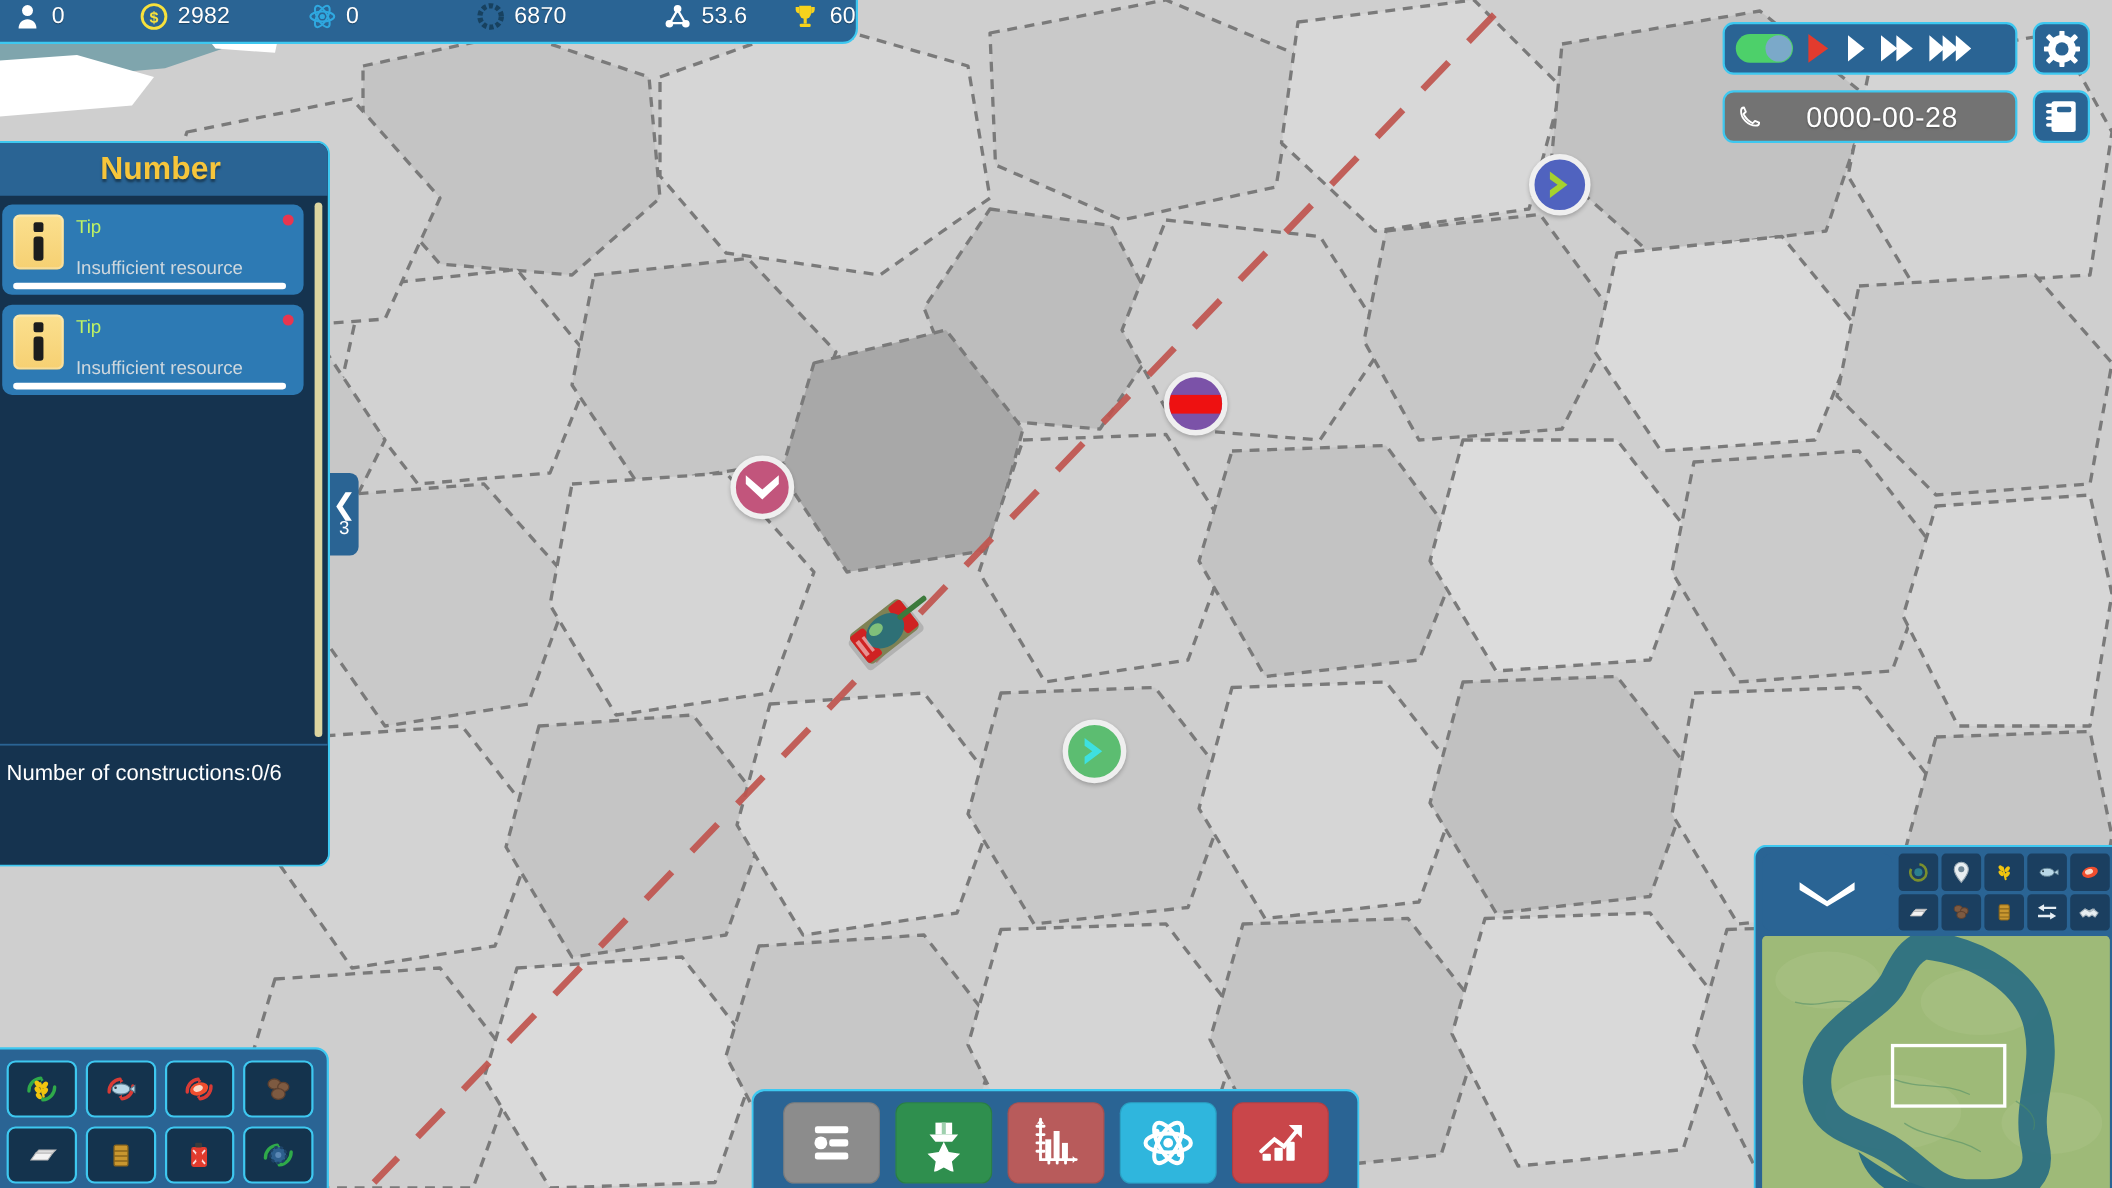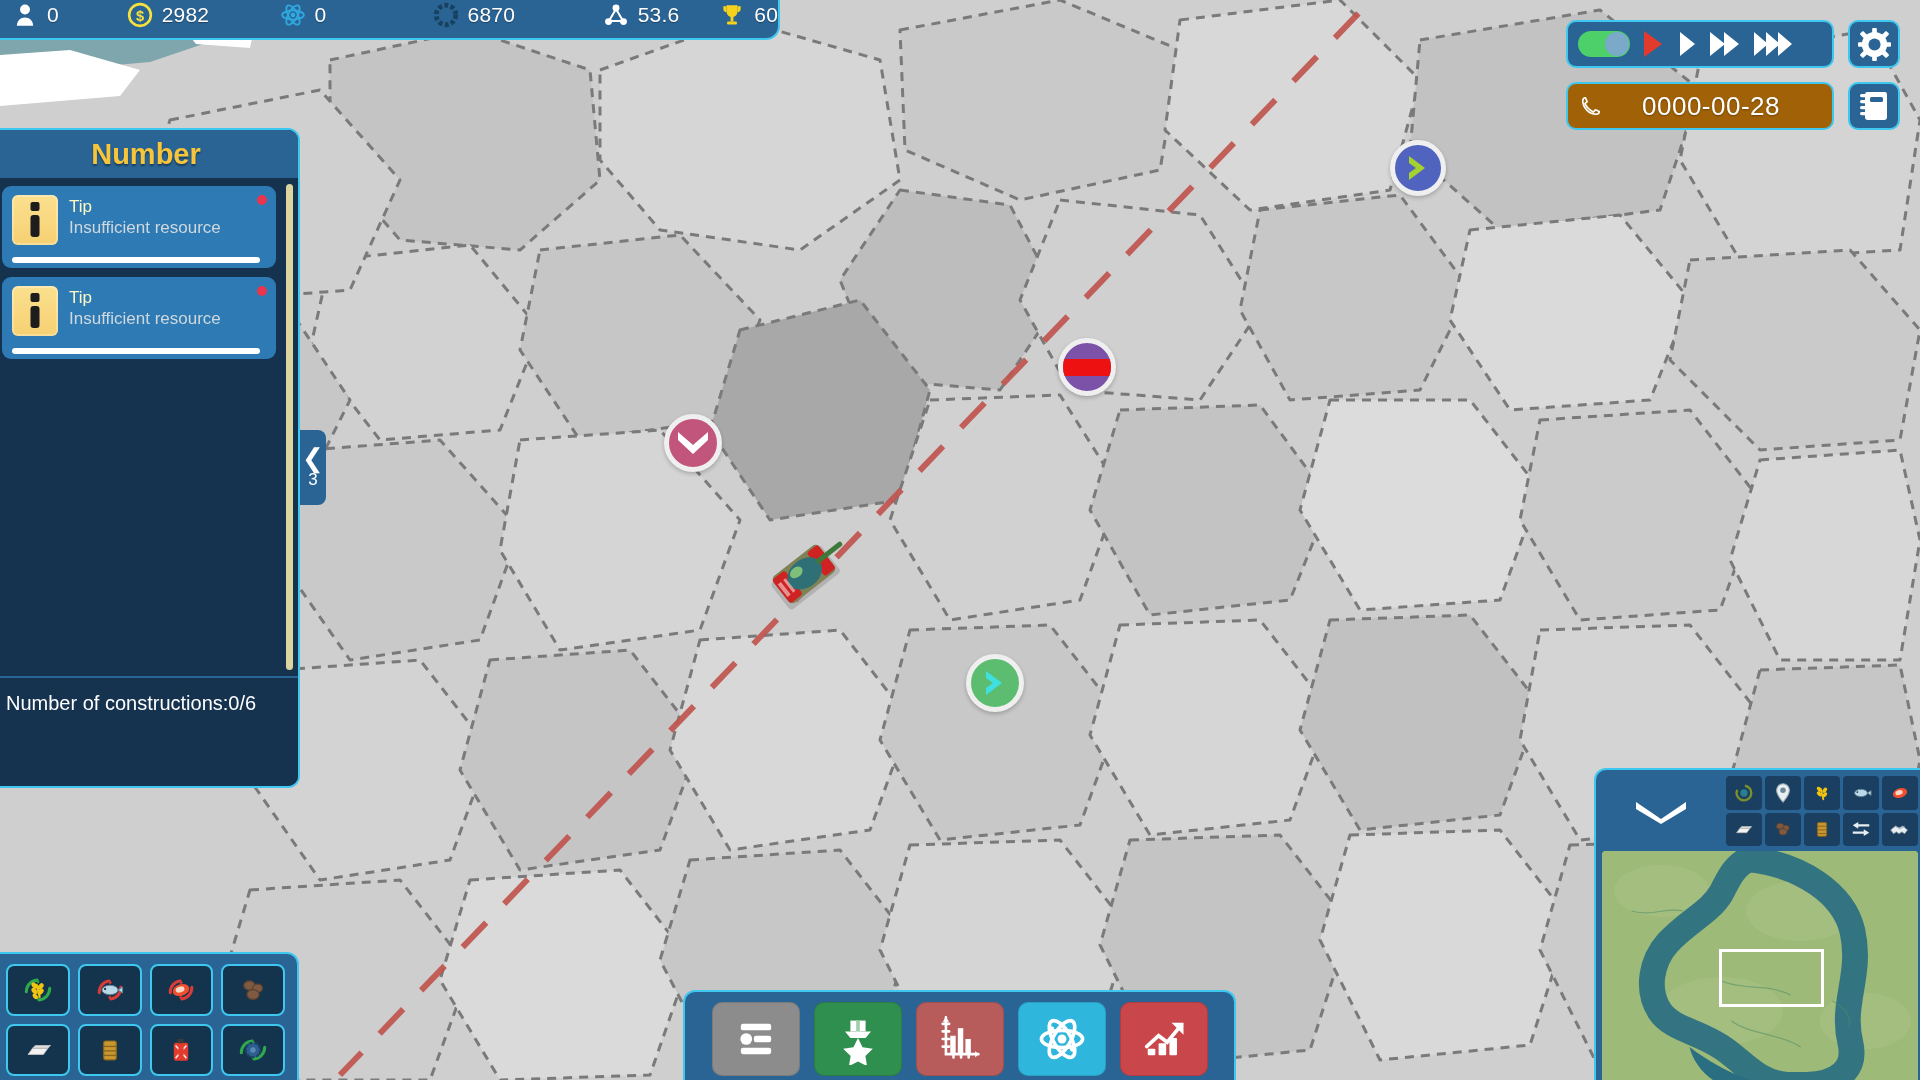--- a/index.html
+++ b/index.html
@@ -163,7 +163,7 @@
   #date-panel {
     position:absolute; right:86px; top:82px;
     width:268px; height:48px;
-    background:#a16207; border:2px solid #3ec8f0;
+    background:#737373; border:2px solid #3ec8f0;
     border-radius:10px; z-index:40;
     display:flex; align-items:center; padding:0 12px;
   }

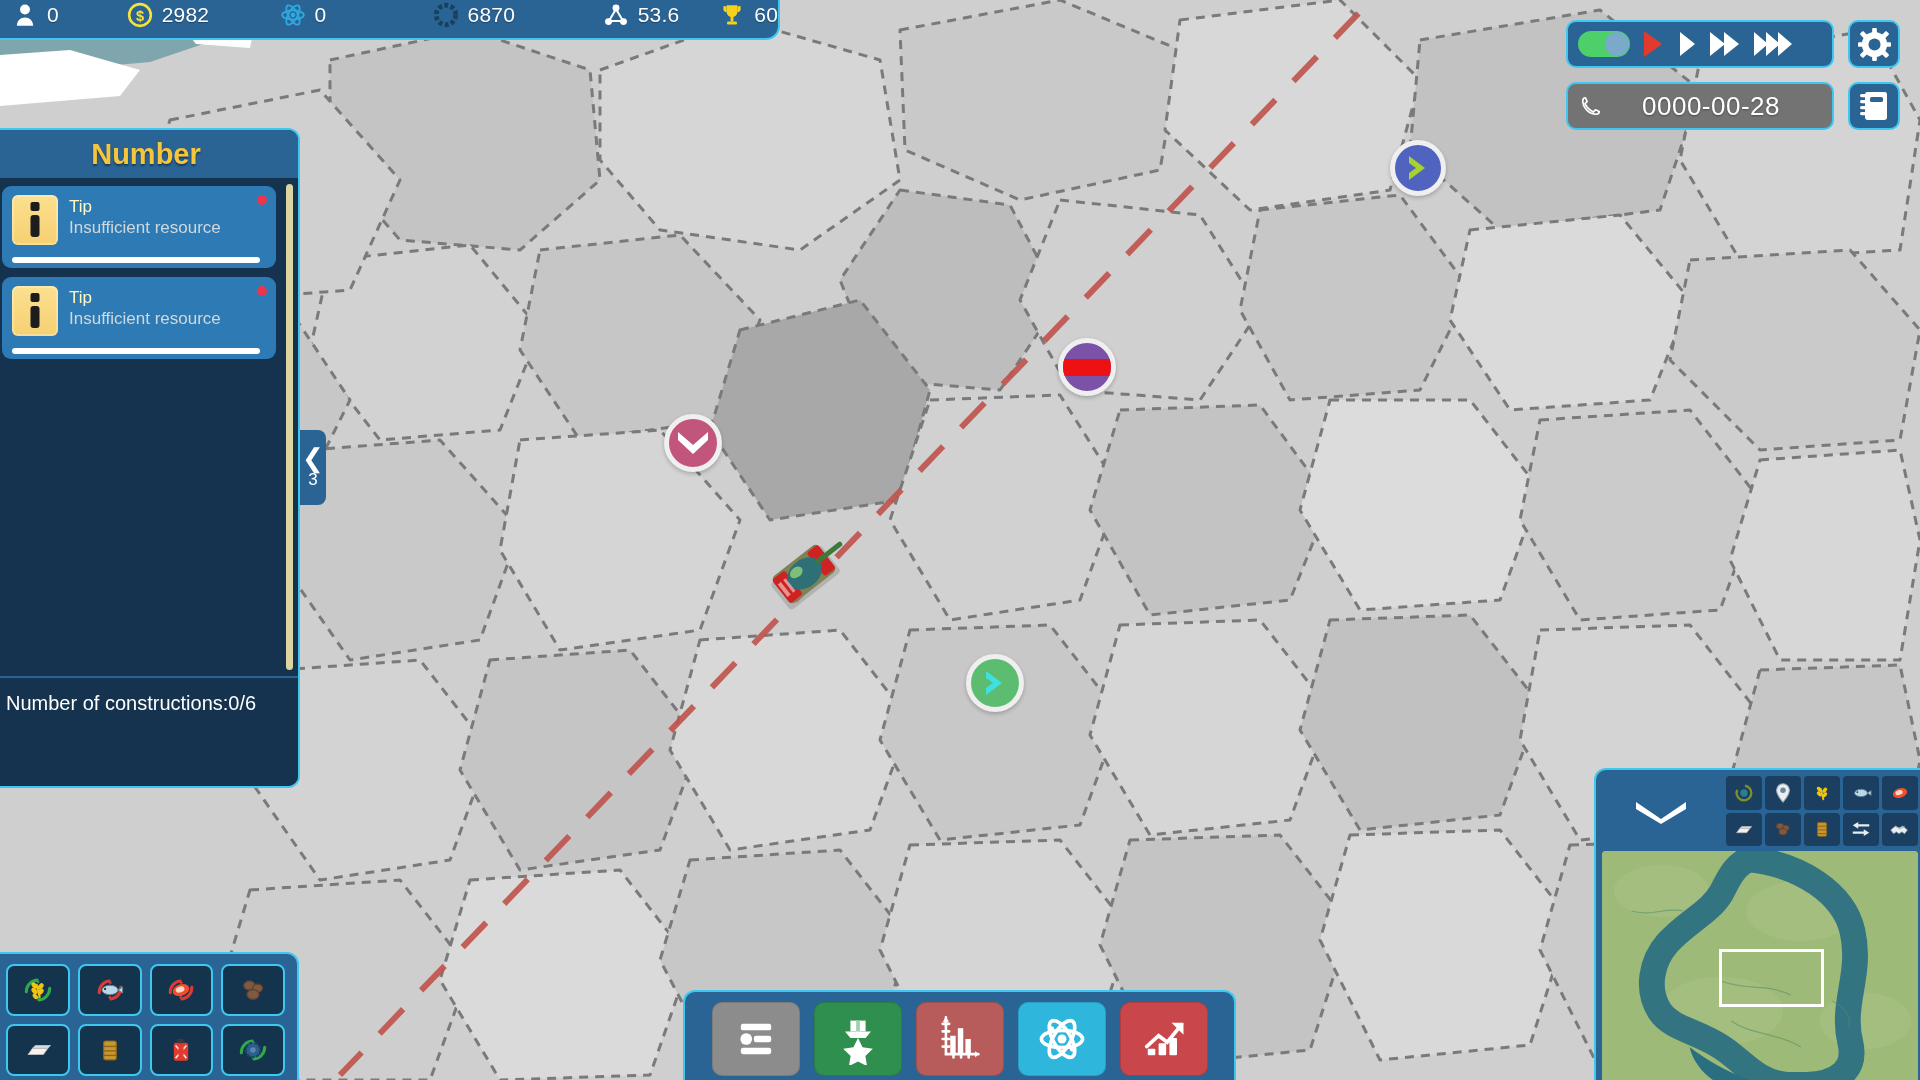--- a/index.html
+++ b/index.html
@@ -80,7 +80,7 @@
     width:9px; height:22px; border-radius:3px; background:#1d1d1d;
   }
   .msg-texts { padding-top:1px; }
-  .msg-title { color:#fef9c3; font-size:17px; line-height:21px; }
+  .msg-title { color:#bef264; font-size:17px; line-height:21px; }
   .msg-sub   { color:#cfd8de; font-size:17px; line-height:22px; }
   .msg-unread {
     position:absolute; right:9px; top:9px;

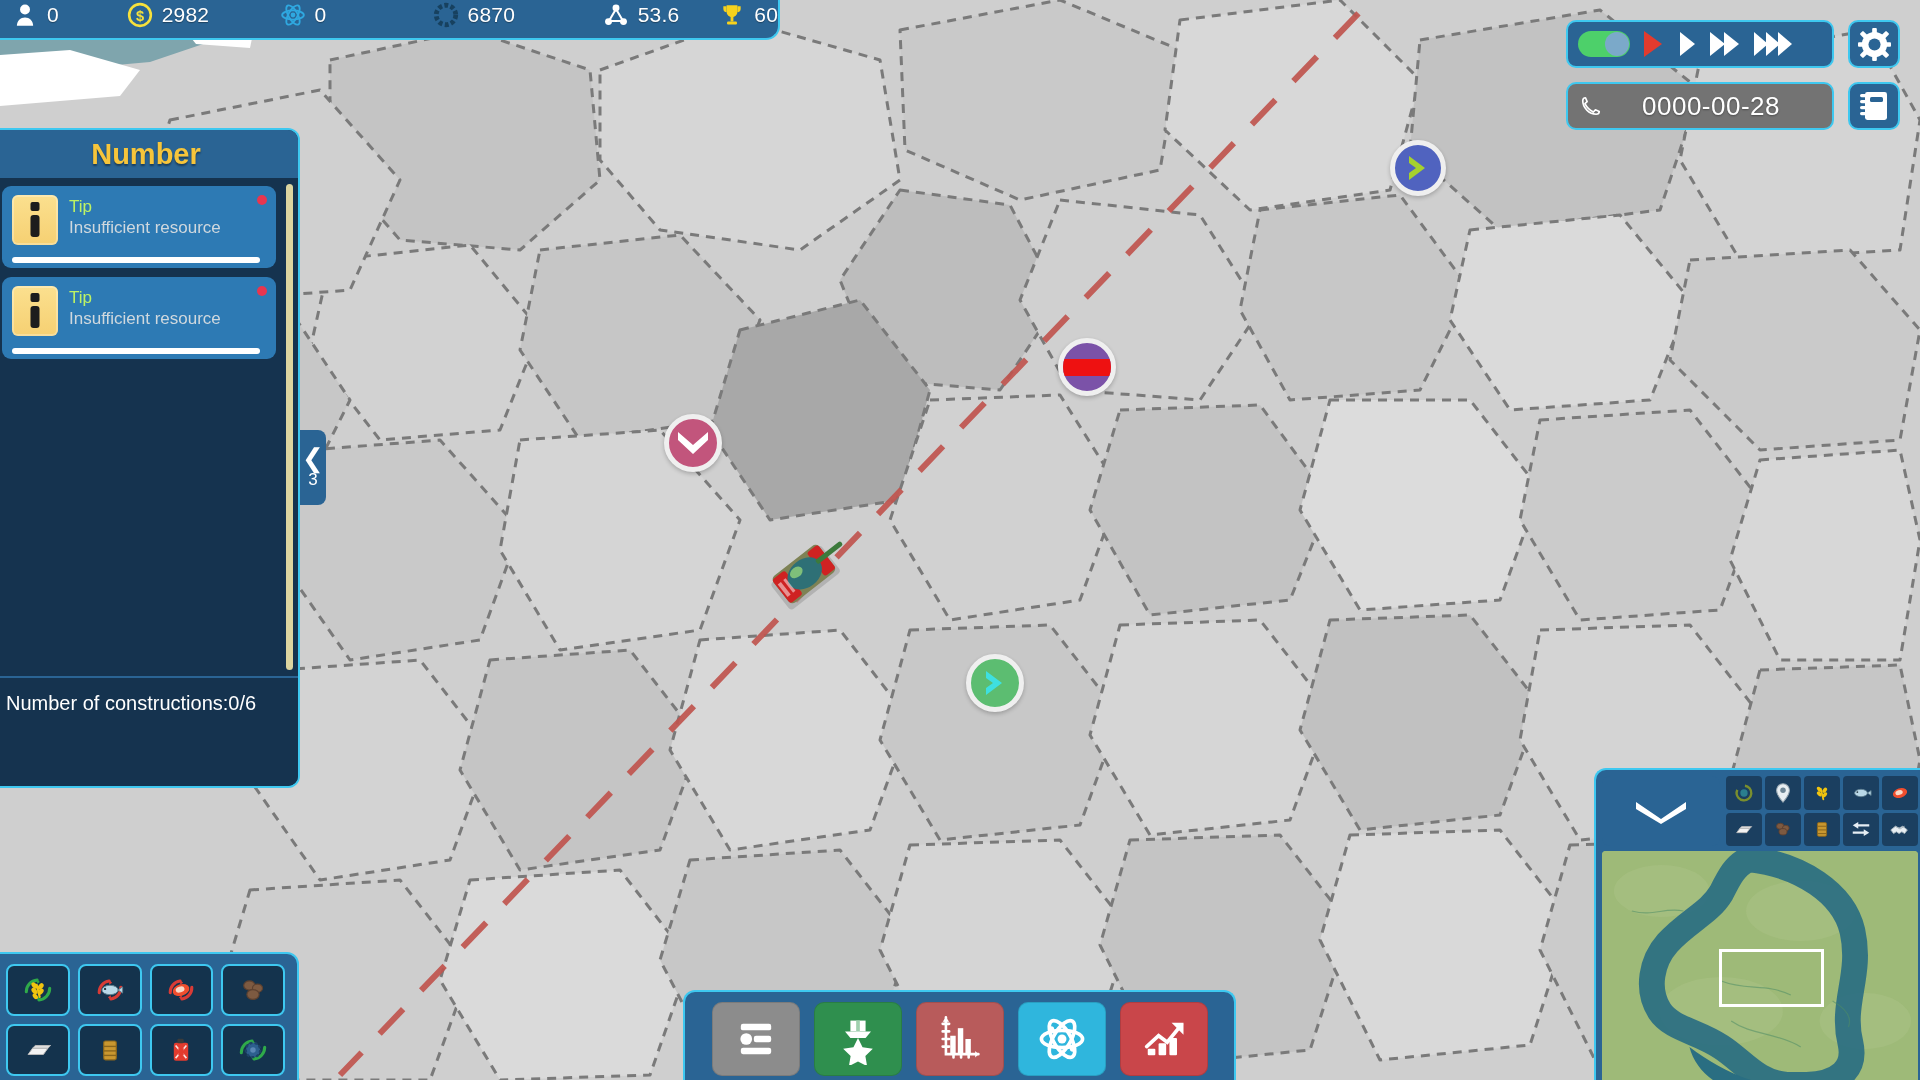--- a/index.html
+++ b/index.html
@@ -81,7 +81,7 @@
   }
   .msg-texts { padding-top:1px; }
   .msg-title { color:#bef264; font-size:17px; line-height:21px; }
-  .msg-sub   { color:#cfd8de; font-size:17px; line-height:22px; }
+  .msg-sub   { color:#cfd8de; font-size:17px; line-height:22px;margin-top:16px; }
   .msg-unread {
     position:absolute; right:9px; top:9px;
     width:10px; height:10px; border-radius:50%; background:#e8364f;

